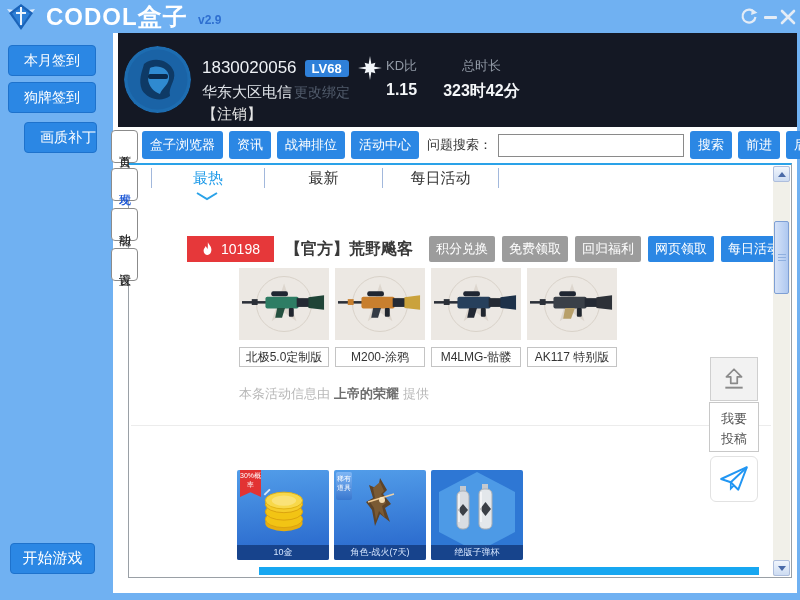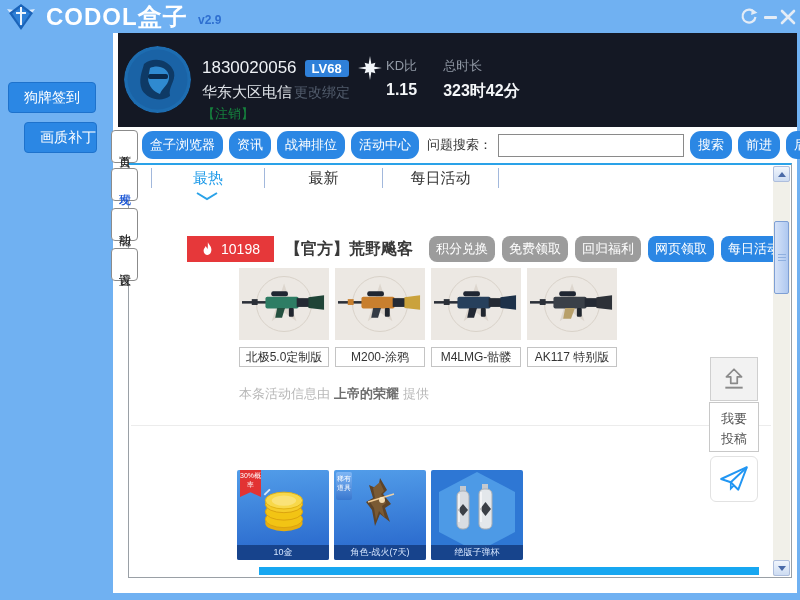--- a/index.html
+++ b/index.html
@@ -161,6 +161,7 @@
     </div>
   </div>
 
+  <div class="side-btn side-btn1">本月签到</div>
   <div class="side-btn side-btn2">狗牌签到</div>
   <div class="side-btn side-btn3">画质补丁</div>
 

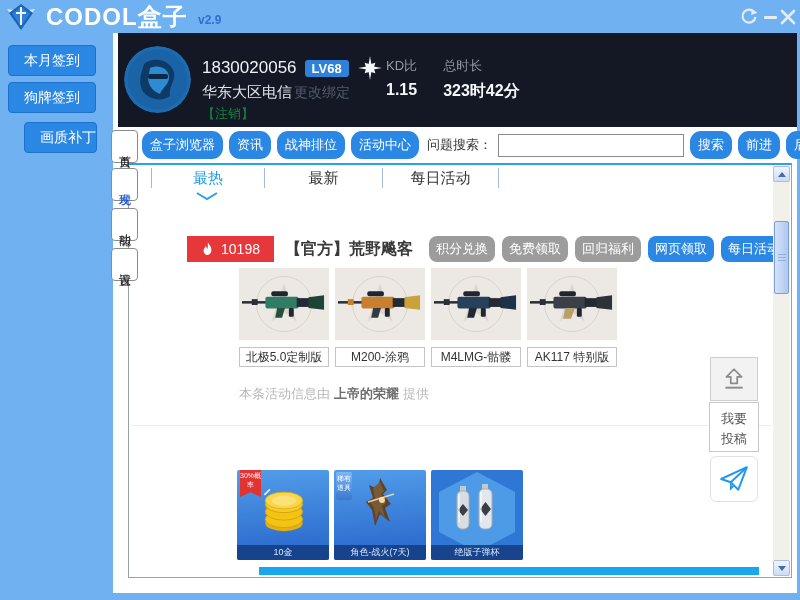--- a/index.html
+++ b/index.html
@@ -39,7 +39,7 @@
   .change-bind { font-size:14px; color:#515b6b; margin-left:2px; cursor:pointer; }
   .logout { position:absolute; left:84px; top:72px; font-size:13px; color:#15803d; cursor:pointer; }
   .stats { position:absolute; left:268px; top:24px; display:flex; gap:26px; }
-  .stat { }
+  .stat { text-align:center; }
   .stat-label { font-size:13px; color:#929aa6; margin-bottom:6px; }
   .stat-value { font-size:16px; font-weight:bold; color:#f4f6f8; }
 

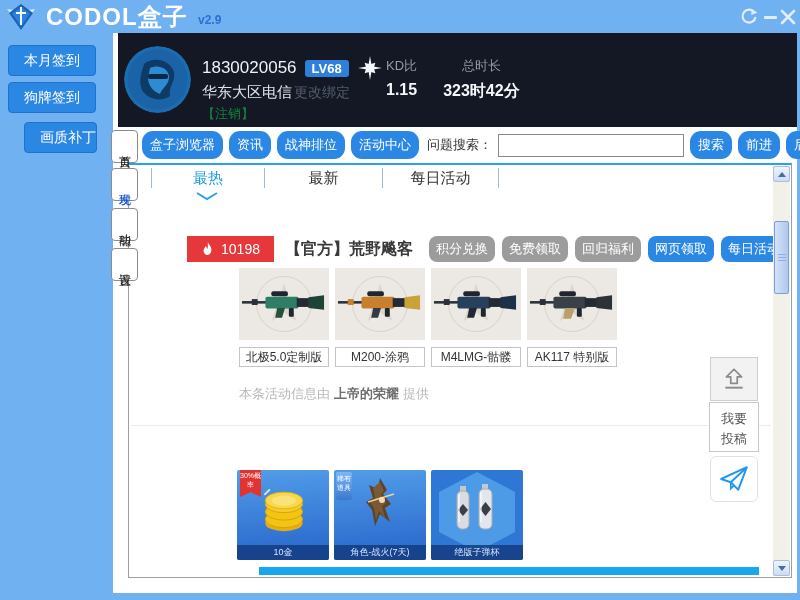--- a/index.html
+++ b/index.html
@@ -37,7 +37,7 @@
   .uh-row2 { position:absolute; left:84px; top:50px; display:flex; align-items:baseline; }
   .user-region { font-size:15px; color:#dfe3e8; }
   .change-bind { font-size:14px; color:#515b6b; margin-left:2px; cursor:pointer; }
-  .logout { position:absolute; left:84px; top:72px; font-size:13px; color:#15803d; cursor:pointer; }
+  .logout { position:absolute; left:84px; top:72px; font-size:15px; color:#e5e5e5; cursor:pointer; }
   .stats { position:absolute; left:268px; top:24px; display:flex; gap:26px; }
   .stat { text-align:center; }
   .stat-label { font-size:13px; color:#929aa6; margin-bottom:6px; }

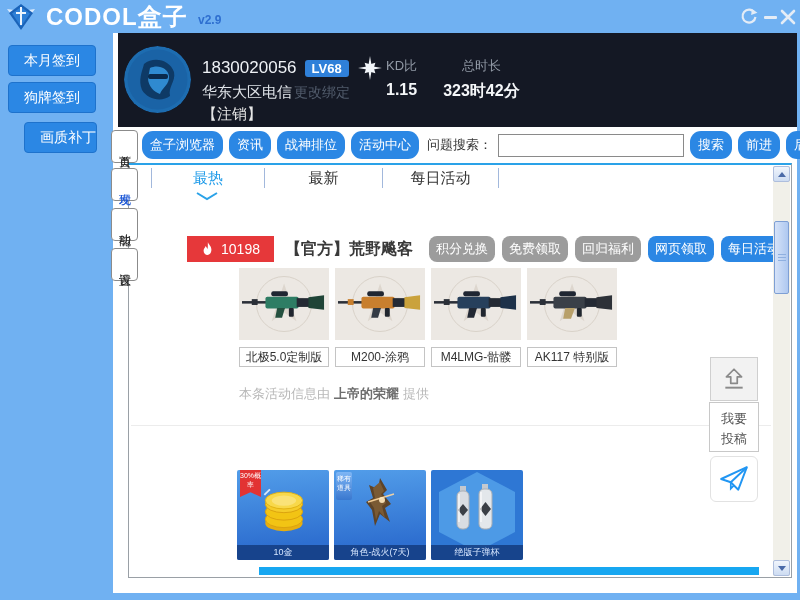--- a/index.html
+++ b/index.html
@@ -46,7 +46,7 @@
   
   .navbar { position:absolute; left:118px; top:127px; width:679px; height:36px; background:#fff;
             display:flex; align-items:center; padding-left:24px; gap:6px; }
-  .nav-btn { background:#2b87e4; color:#fff; font-size:13px; padding:5px 8px; border-radius:11px; cursor:pointer; white-space:nowrap; }
+  .nav-btn { background:#2b87e4; color:#fff; font-size:13px; padding:5px 8px; border-radius:3px; cursor:pointer; white-space:nowrap; }
   .search-label { color:#333; font-size:13px; margin-left:2px; white-space:nowrap; }
   .search-input { width:188px; height:23px; border:1px solid #8a8a8a; font-size:13px; padding:0 4px; outline:none; }
 

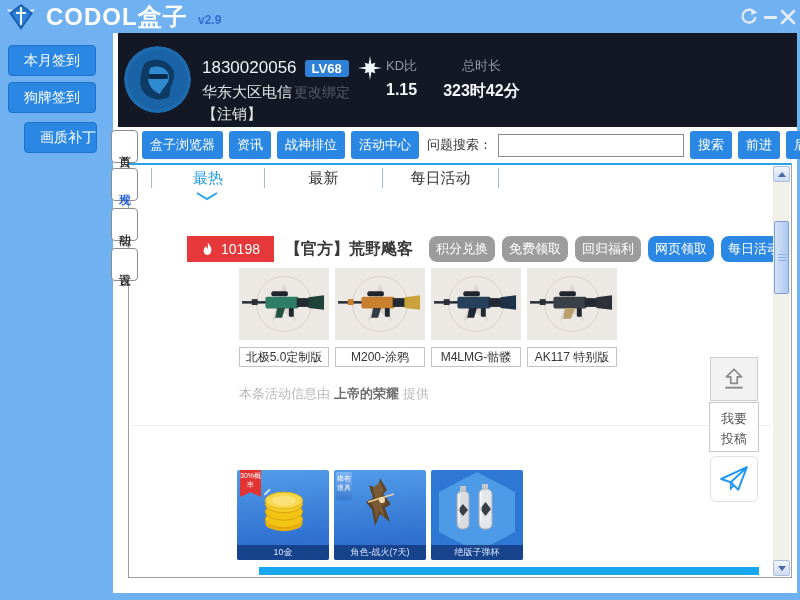--- a/index.html
+++ b/index.html
@@ -73,7 +73,7 @@
   .hot-badge { width:87px; height:26px; background:#e6383a; color:#fff; font-size:14px;
                display:flex; align-items:center; justify-content:center; gap:7px; cursor:pointer; }
   .act-title { font-size:16px; font-weight:bold; color:#3a3a3a; margin-left:11px; margin-right:9px; cursor:pointer; }
-  .tag { color:#fff; font-size:13px; padding:4px 7px; border-radius:8px; margin-left:7px; }
+  .tag { color:#fff; font-size:13px; padding:4px 7px; border-radius:2px; margin-left:7px; }
   .tag-gray { background:#9c9c9c; }
   .tag-blue { background:#2b87e4; cursor:pointer; }
   .remaining { color:#a0a0a0; font-size:14px; margin-left:9px; }

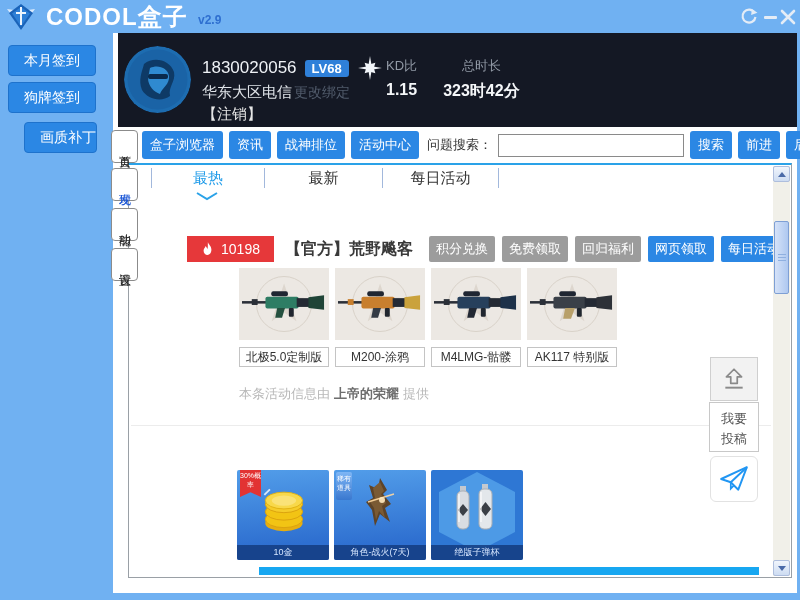--- a/index.html
+++ b/index.html
@@ -164,6 +164,7 @@
   <div class="side-btn side-btn1">本月签到</div>
   <div class="side-btn side-btn2">狗牌签到</div>
   <div class="side-btn side-btn3">画质补丁</div>
+  <div class="side-btn start-btn">开始游戏</div>
 
   <div class="main-panel"></div>
 

